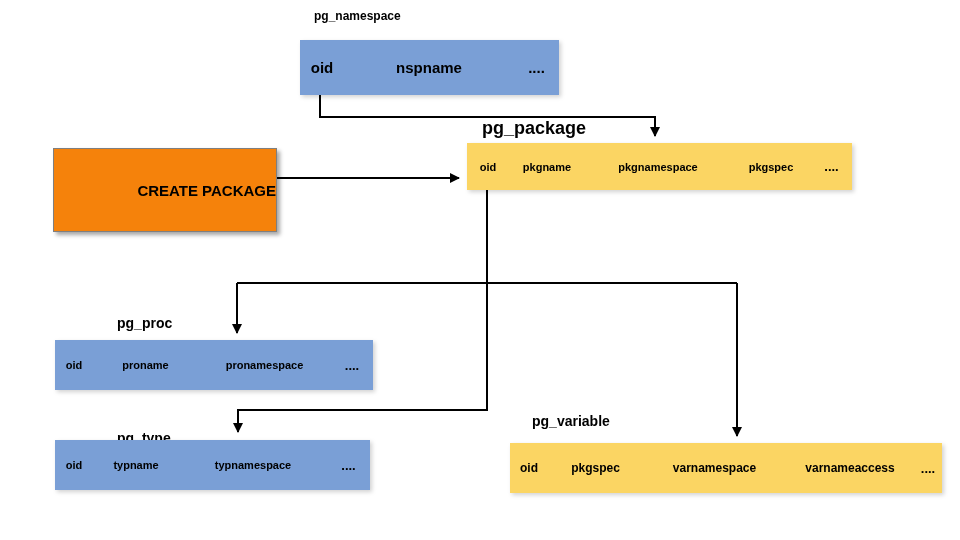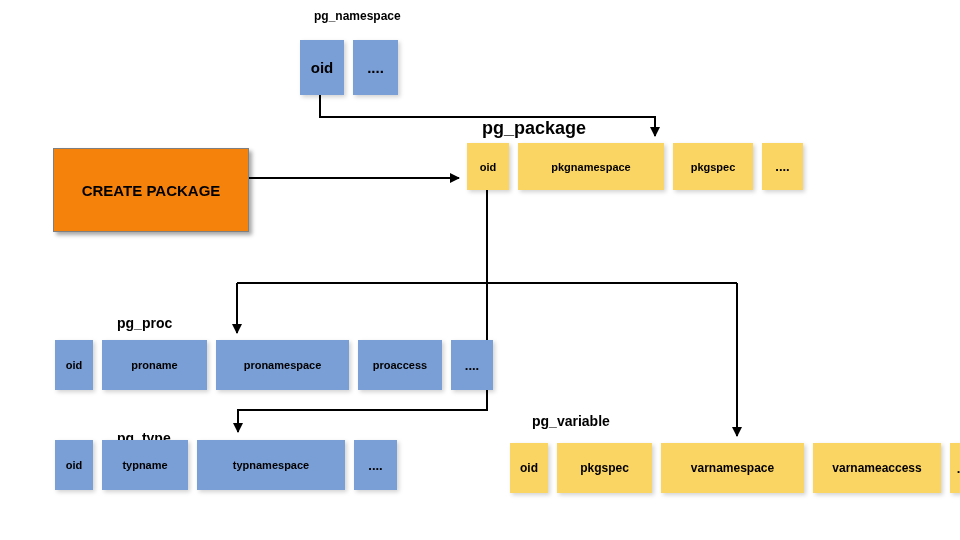--- a/index.html
+++ b/index.html
@@ -13,7 +13,7 @@
     position:absolute;font-weight:bold;white-space:nowrap;
   }
   .tbl{
-    position:absolute;display:flex;gap:9px;
+    position:absolute;display:flex;gap:0;
     filter:drop-shadow(2px 2px 2px rgba(0,0,0,0.18));
   }
   .cell{

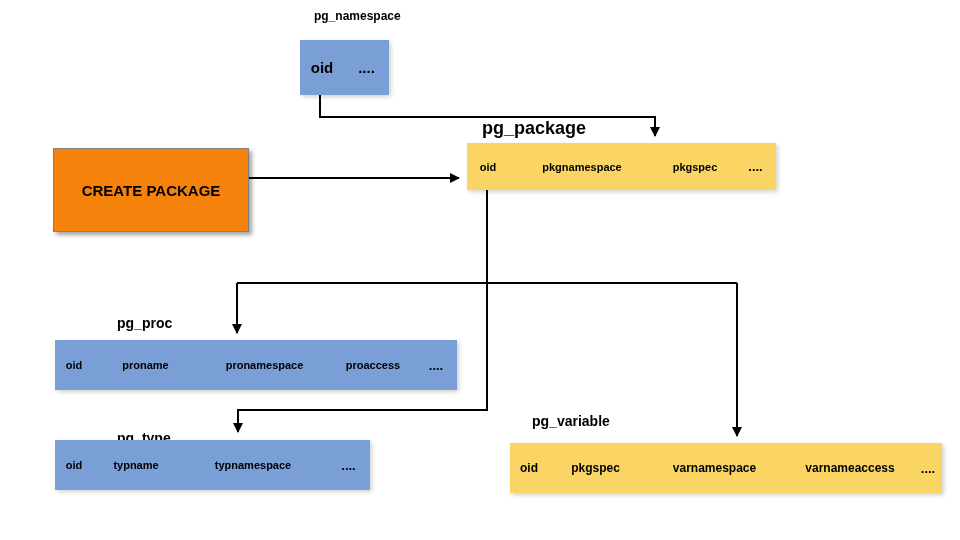--- a/index.html
+++ b/index.html
@@ -61,6 +61,7 @@
 <div class="tbl-title" style="left:314px;top:9px;font-size:12px">pg_namespace</div>
 <div class="tbl blue" style="left:300px;top:40px;height:55px;font-size:15px">
   <div class="cell" style="width:44px">oid</div>
+  <div class="cell" style="width:170px">nspname</div>
   <div class="cell" style="width:45px">....</div>
 </div>
 

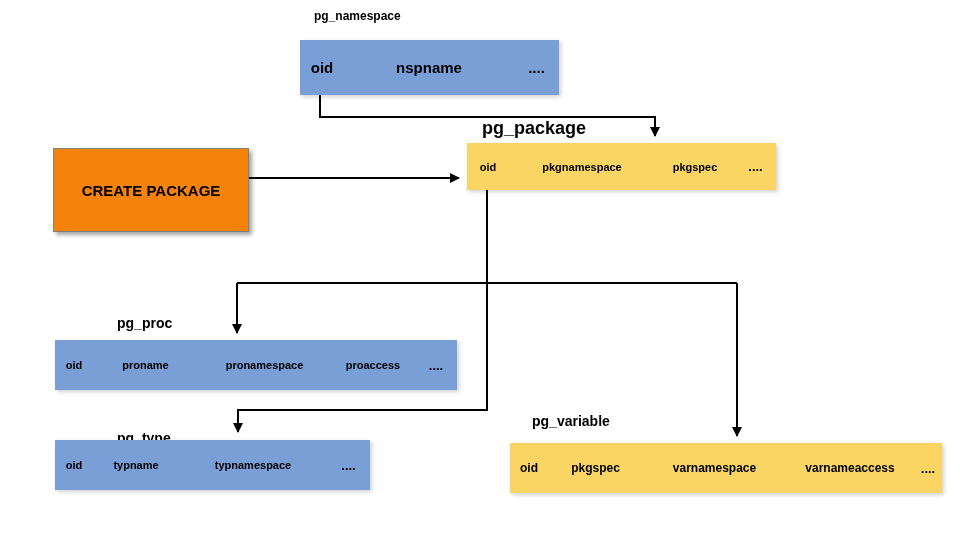--- a/index.html
+++ b/index.html
@@ -72,6 +72,7 @@
 <div class="tbl-title" style="left:482px;top:118px;font-size:18px">pg_package</div>
 <div class="tbl yellow" style="left:467px;top:143px;height:47px;font-size:11px">
   <div class="cell" style="width:42px">oid</div>
+  <div class="cell" style="width:76px">pkgname</div>
   <div class="cell" style="width:146px">pkgnamespace</div>
   <div class="cell" style="width:80px">pkgspec</div>
   <div class="cell" style="width:41px;font-size:13px">....</div>

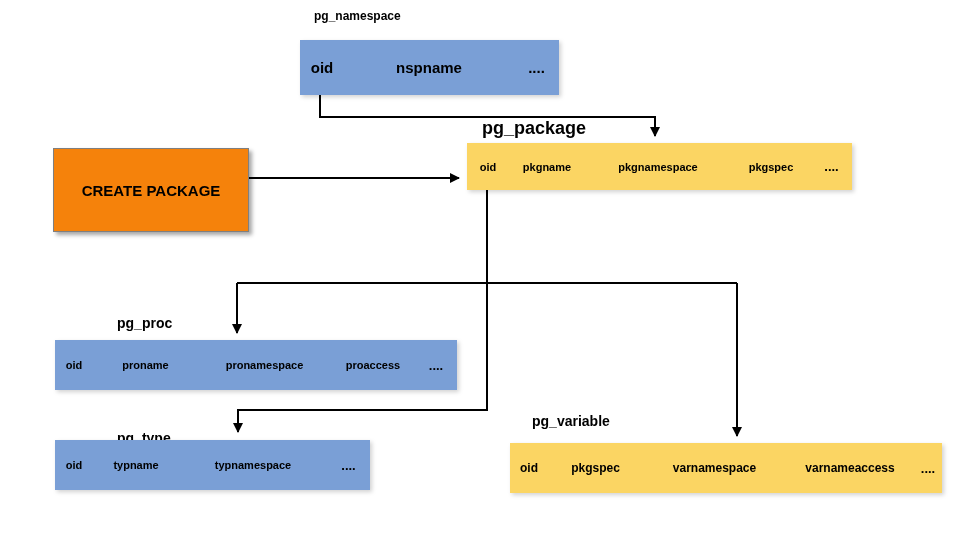--- a/index.html
+++ b/index.html
@@ -24,11 +24,11 @@
   .blue .cell{background:var(--blue,#7A9FD6);}
   .yellow .cell{background:var(--yellow,#FBD563);}
   .create-box{
-    position:absolute;left:53px;top:148px;width:196px;height:84px;
+    position:absolute;left:53px;top:148px;width:224px;height:84px;
     background:var(--orange,#F5820B);
     border:1px solid #7f7f7f;
     box-shadow:3px 3px 4px rgba(0,0,0,0.35);
-    display:flex;align-items:center;justify-content:center;
+    display:flex;align-items:center;justify-content:flex-end;
     font-weight:bold;font-size:15px;
     box-sizing:border-box;
   }

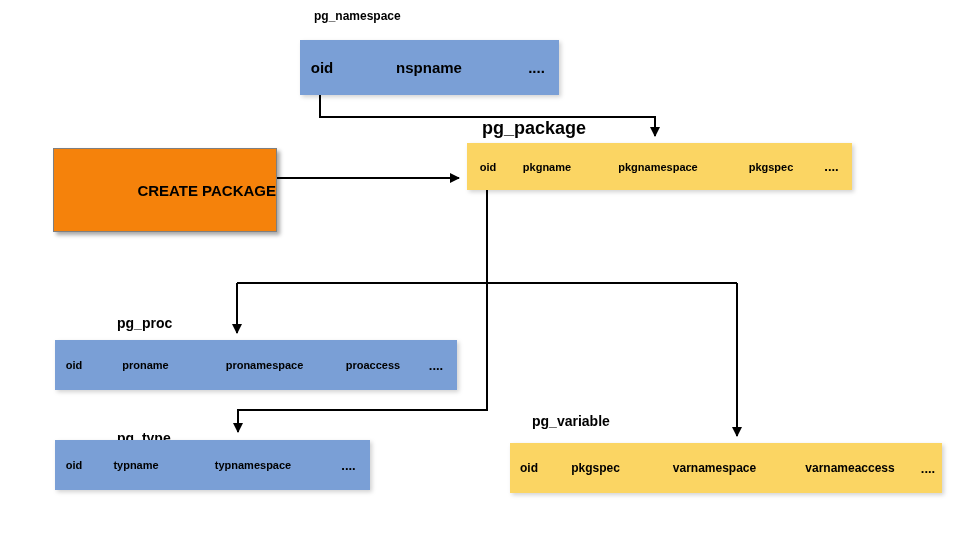--- a/index.html
+++ b/index.html
@@ -83,7 +83,6 @@
   <div class="cell" style="width:38px">oid</div>
   <div class="cell" style="width:105px">proname</div>
   <div class="cell" style="width:133px">pronamespace</div>
-  <div class="cell" style="width:84px">proaccess</div>
   <div class="cell" style="width:42px;font-size:13px">....</div>
 </div>
 

